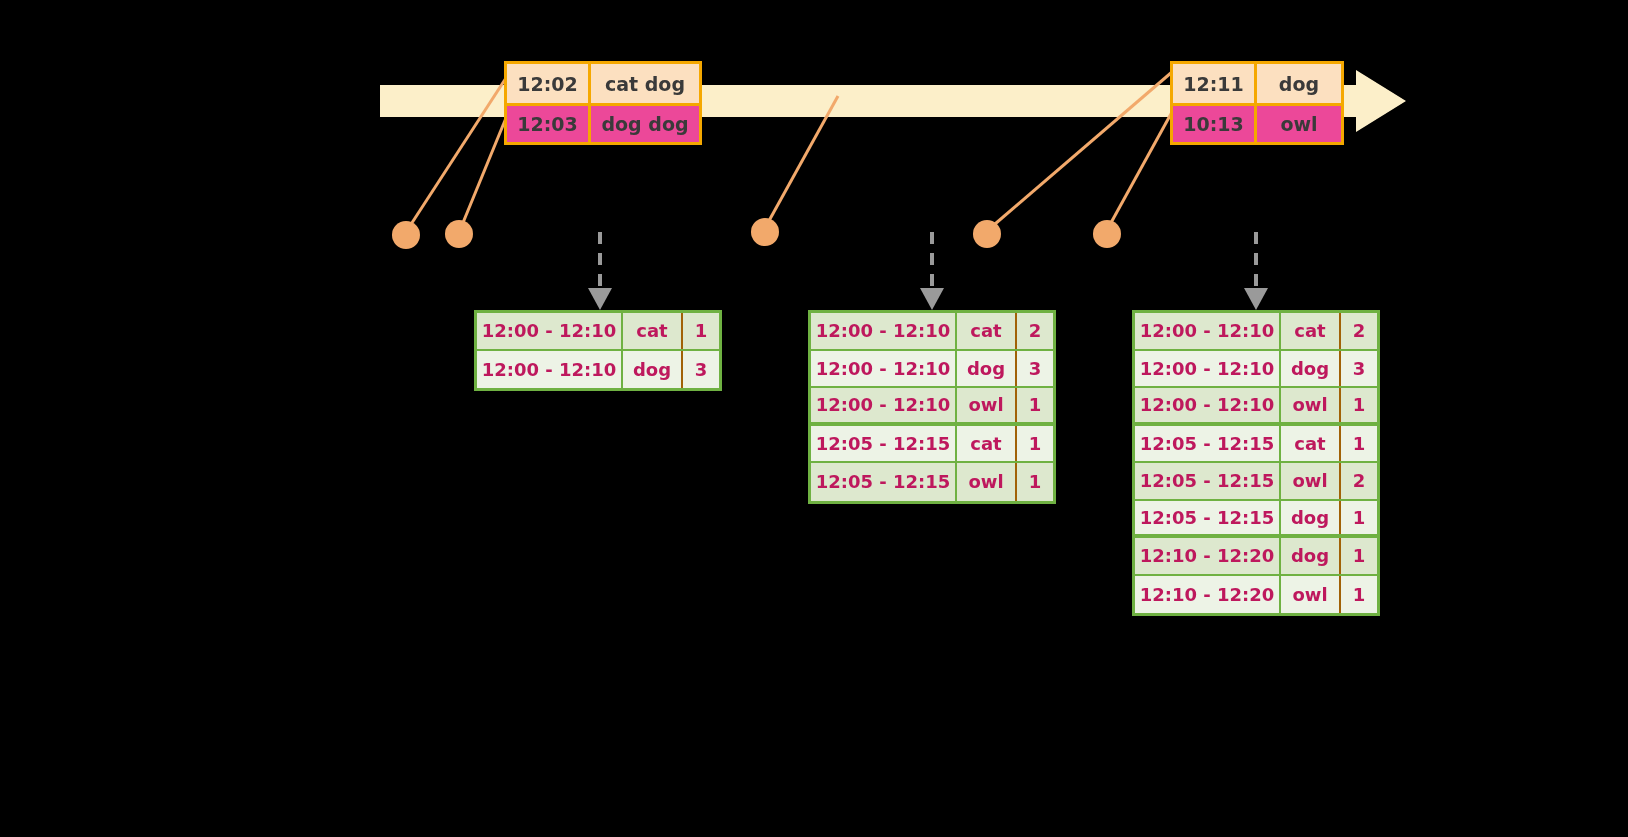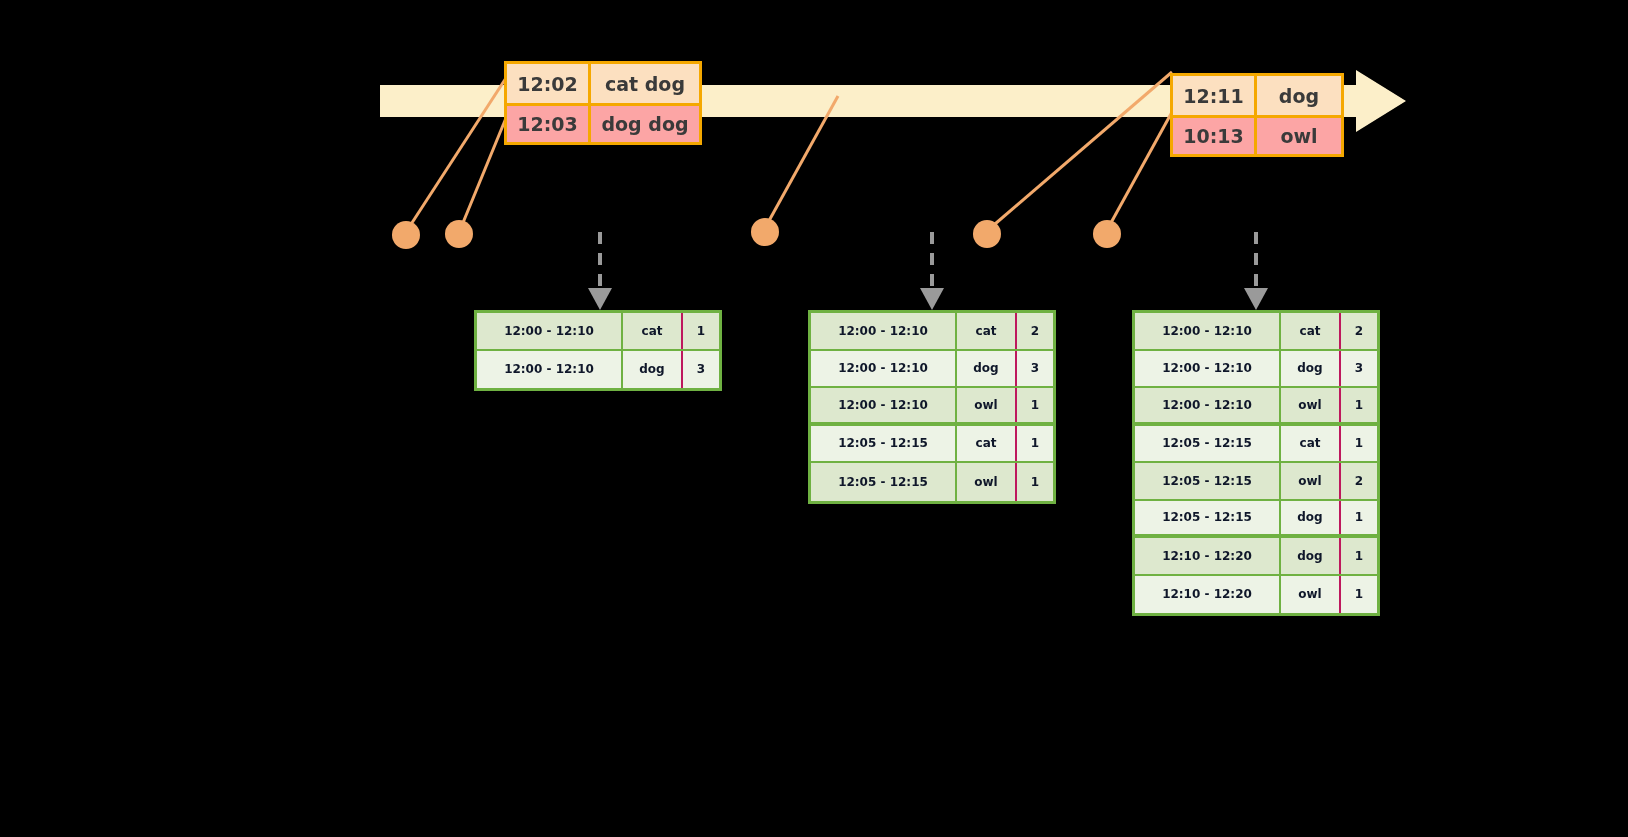--- a/index.html
+++ b/index.html
@@ -155,7 +155,7 @@
   </div>
 
 
-  <div class="event-box" style="left:1170px; top:61px; width:174px;margin-top:12px;">
+  <div class="event-box" style="left:1170px; top:61px; width:174px;">
     <div class="event-row shade">
       <div class="event-cell-time cell">12:11</div>
       <div class="event-cell-words cell">dog</div>

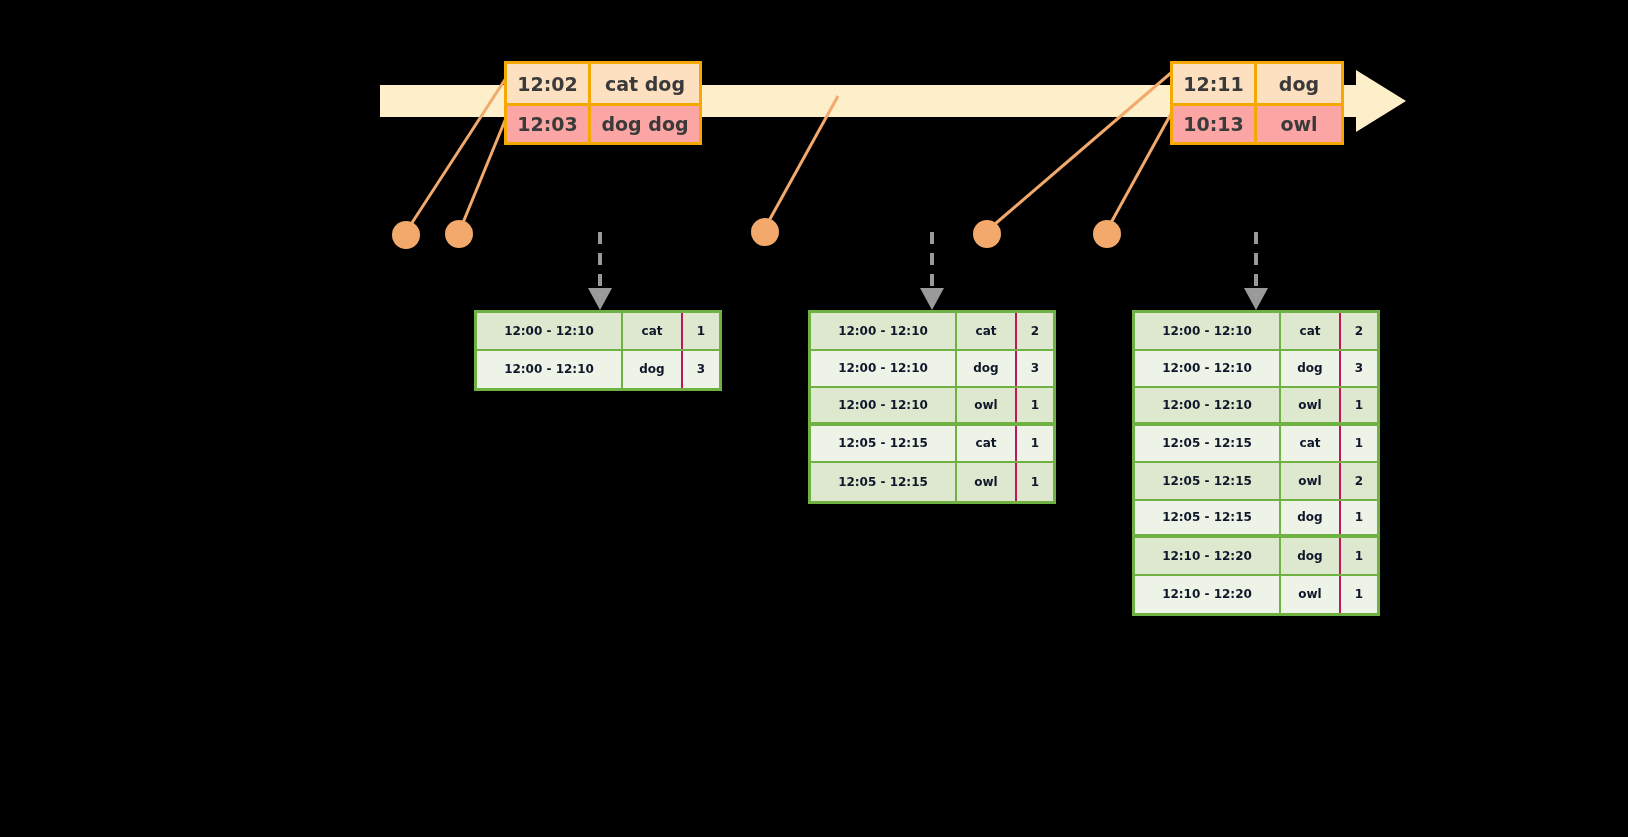--- a/index.html
+++ b/index.html
@@ -45,7 +45,7 @@
     border-top: 3px solid #F5A800;
   }
   .event-row.shade .cell { background: #FCE0C0; }
-  .event-row.light .cell { background: #fca5a5; }
+  .event-row.light .cell { background: #ec4899; }
   .event-cell-time {
     width: 84px;
     display: flex;

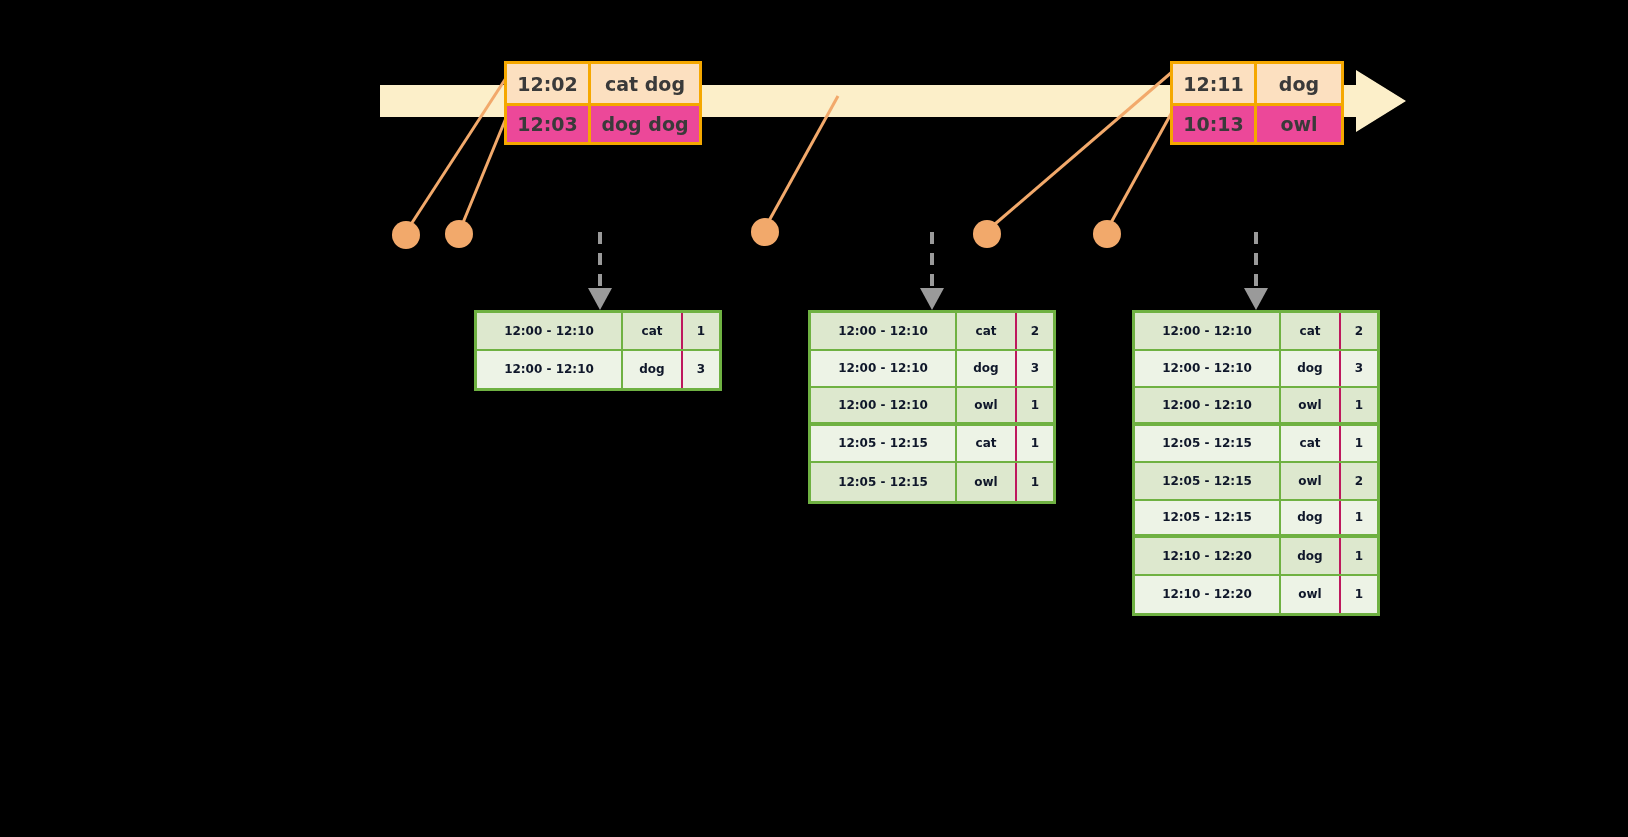--- a/index.html
+++ b/index.html
@@ -89,8 +89,8 @@
     display: flex;
     align-items: center;
     justify-content: center;
-    font-size: 12px;
-    color: #0f172a;
+    font-size: 18px;
+    color: #be185d;
     box-sizing: border-box;
     white-space: nowrap;
   }

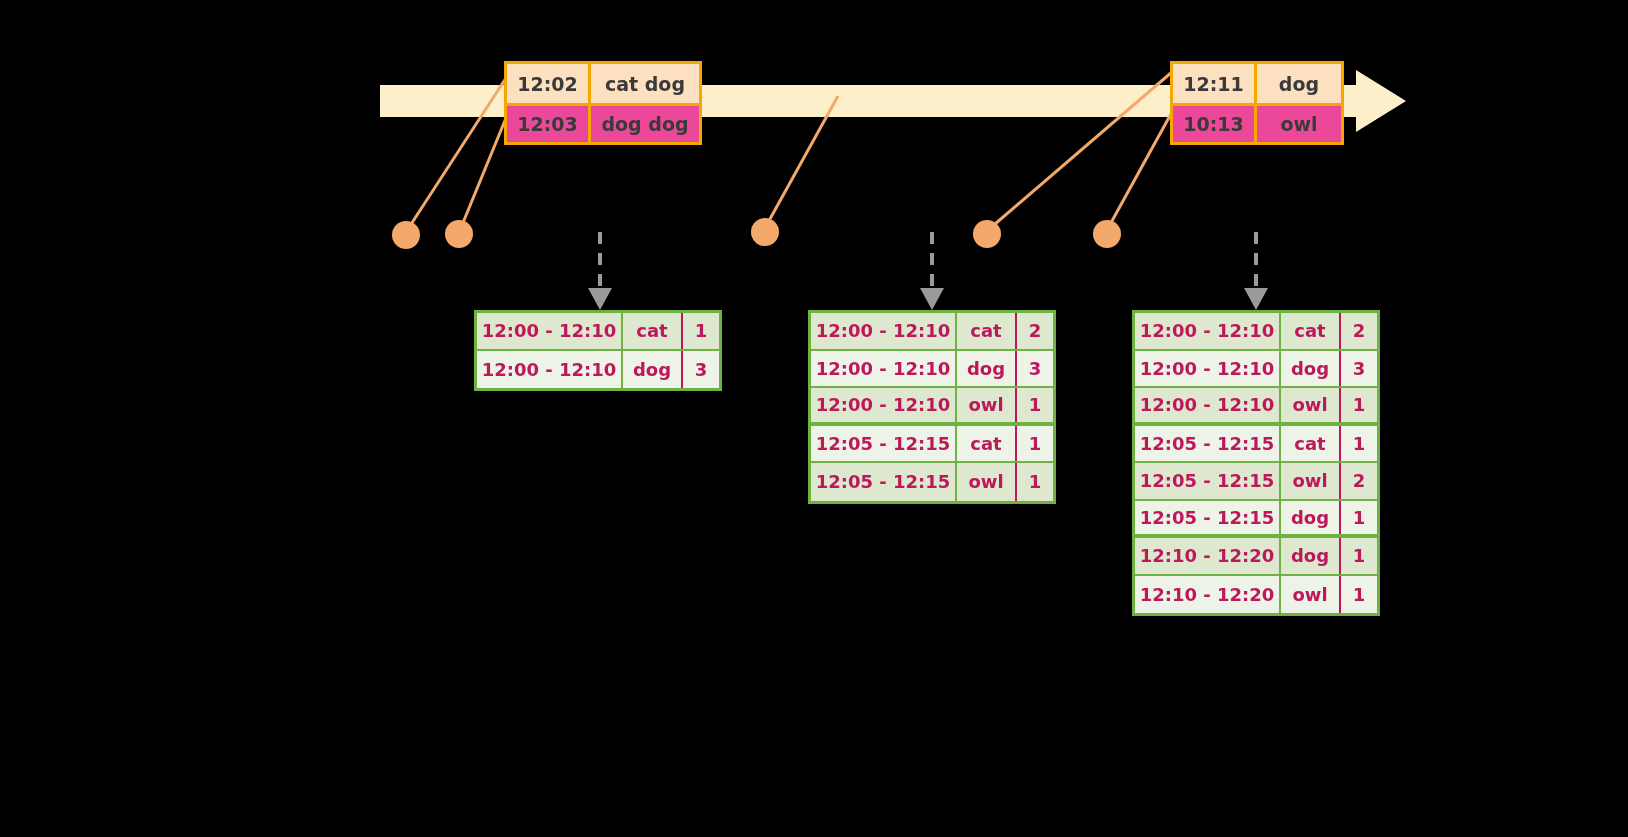--- a/index.html
+++ b/index.html
@@ -95,7 +95,7 @@
     white-space: nowrap;
   }
   .rc-window { width: 146px; border-right: 2px solid #6FB142; }
-  .rc-word   { width: 60px;  border-right: 2px solid #be185d; }
+  .rc-word   { width: 60px;  border-right: 2px solid #a16207; }
   .rc-count  { width: 36px; }
 </style>
 </head>

